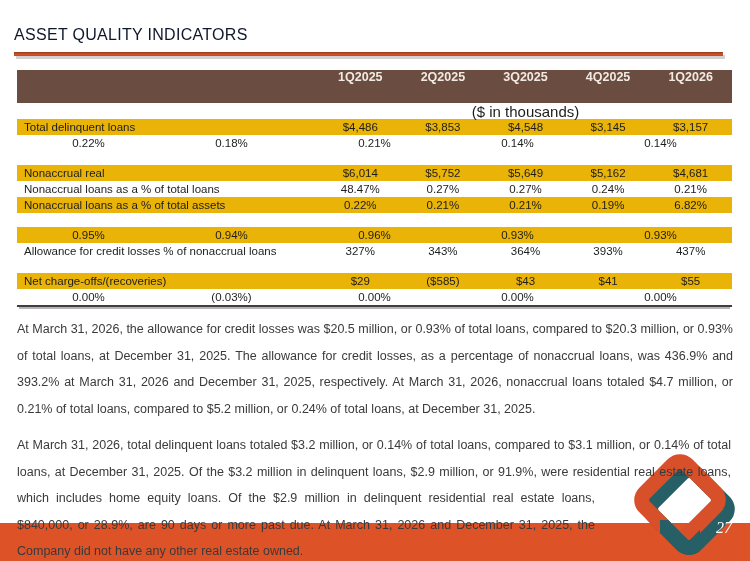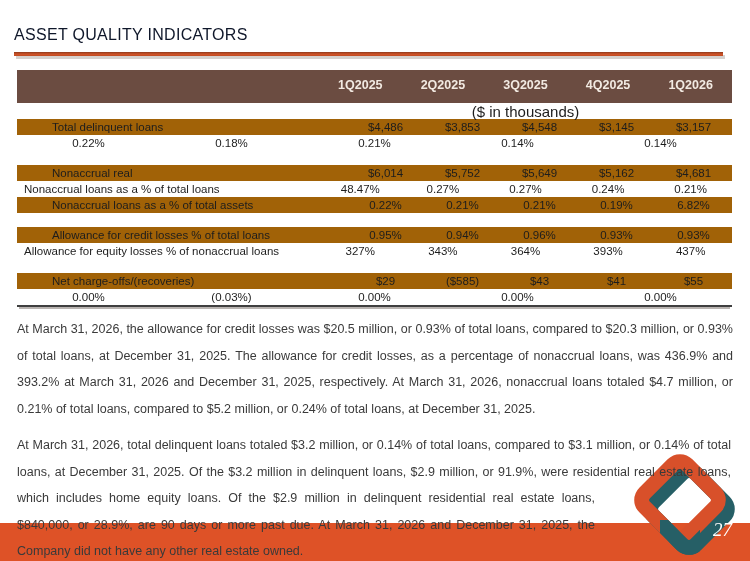--- a/index.html
+++ b/index.html
@@ -31,7 +31,7 @@
   .tlabel{width:302px;box-sizing:border-box;padding-left:7px;white-space:nowrap;overflow:hidden;}
   .tval{flex:1;text-align:center;white-space:nowrap;}
   .thead{
-    display:flex;align-items:center;height:33px;box-sizing:border-box;
+    display:flex;align-items:flex-start;height:33px;box-sizing:border-box;
     background:#6B4C41;color:#F2EAE2;font-weight:bold;font-size:12.5px;
     padding-bottom:3px;
   }

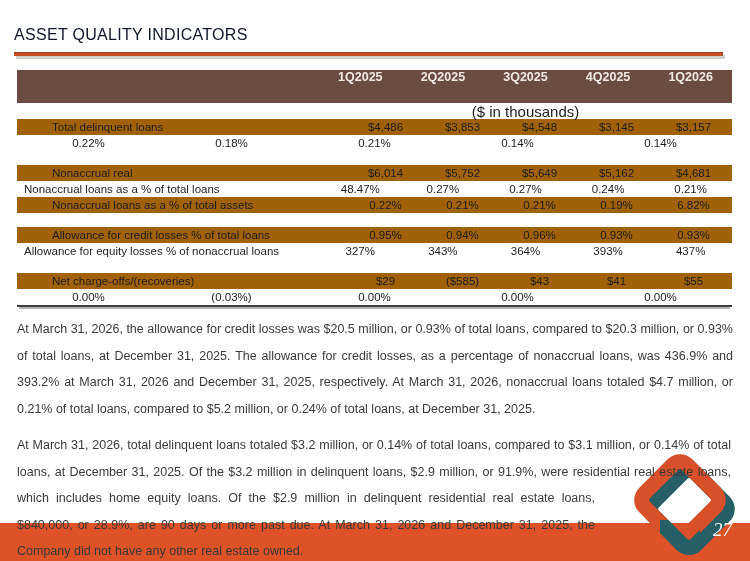--- a/index.html
+++ b/index.html
@@ -26,7 +26,7 @@
     box-shadow:0 4px 0 -2px #b9b4b1;
   }
   .trow{display:flex;align-items:center;height:16px;}
-  .trow.shaded{background:#a16207;padding-left:28px;}
+  .trow.shaded{background:#eab308;}
   .trow.spacer{height:14px;background:#ffffff;}
   .tlabel{width:302px;box-sizing:border-box;padding-left:7px;white-space:nowrap;overflow:hidden;}
   .tval{flex:1;text-align:center;white-space:nowrap;}

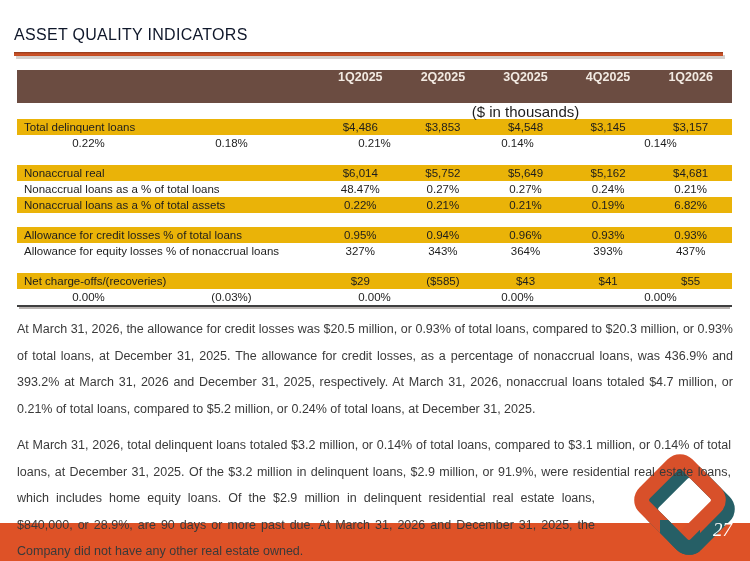--- a/index.html
+++ b/index.html
@@ -123,7 +123,6 @@
   </div>
       <div class="trow spacer"></div>
       <div class="trow shaded">
-    <div class="tlabel">Allowance for credit losses % of total loans</div>
     <div class="tval">0.95%</div>
     <div class="tval">0.94%</div>
     <div class="tval">0.96%</div>

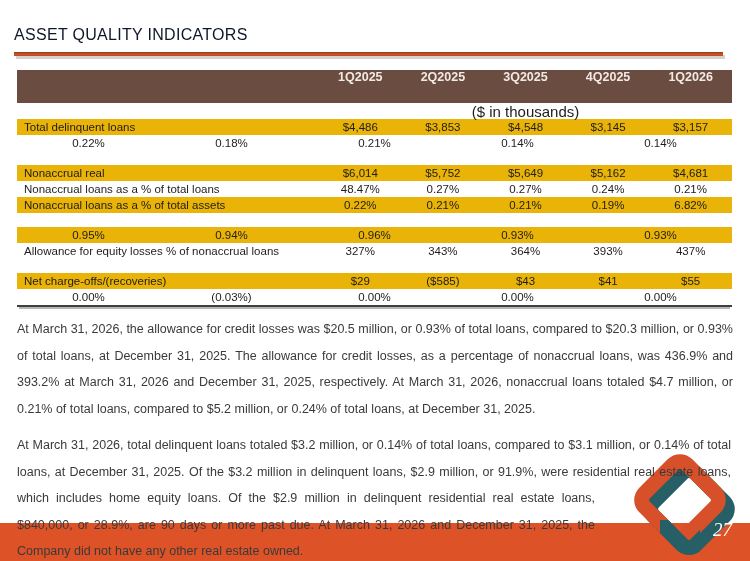--- a/index.html
+++ b/index.html
@@ -130,7 +130,7 @@
     <div class="tval">0.93%</div>
   </div>
       <div class="trow">
-    <div class="tlabel">Allowance for equity losses % of nonaccrual loans</div>
+    <div class="tlabel">Allowance for credit losses % of nonaccrual loans</div>
     <div class="tval">327%</div>
     <div class="tval">343%</div>
     <div class="tval">364%</div>

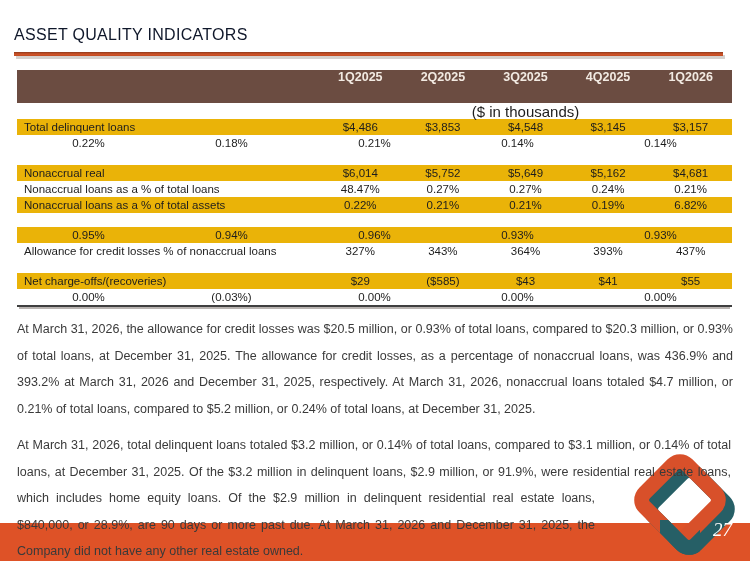--- a/index.html
+++ b/index.html
@@ -54,7 +54,7 @@
   .page-number{
     position:absolute;right:18px;top:519px;z-index:4;
     font-family:"Liberation Serif",serif;font-style:italic;
-    font-size:19px;color:#ffffff;
+    font-size:16px;color:#ffffff;
   }
 </style>
 </head>

